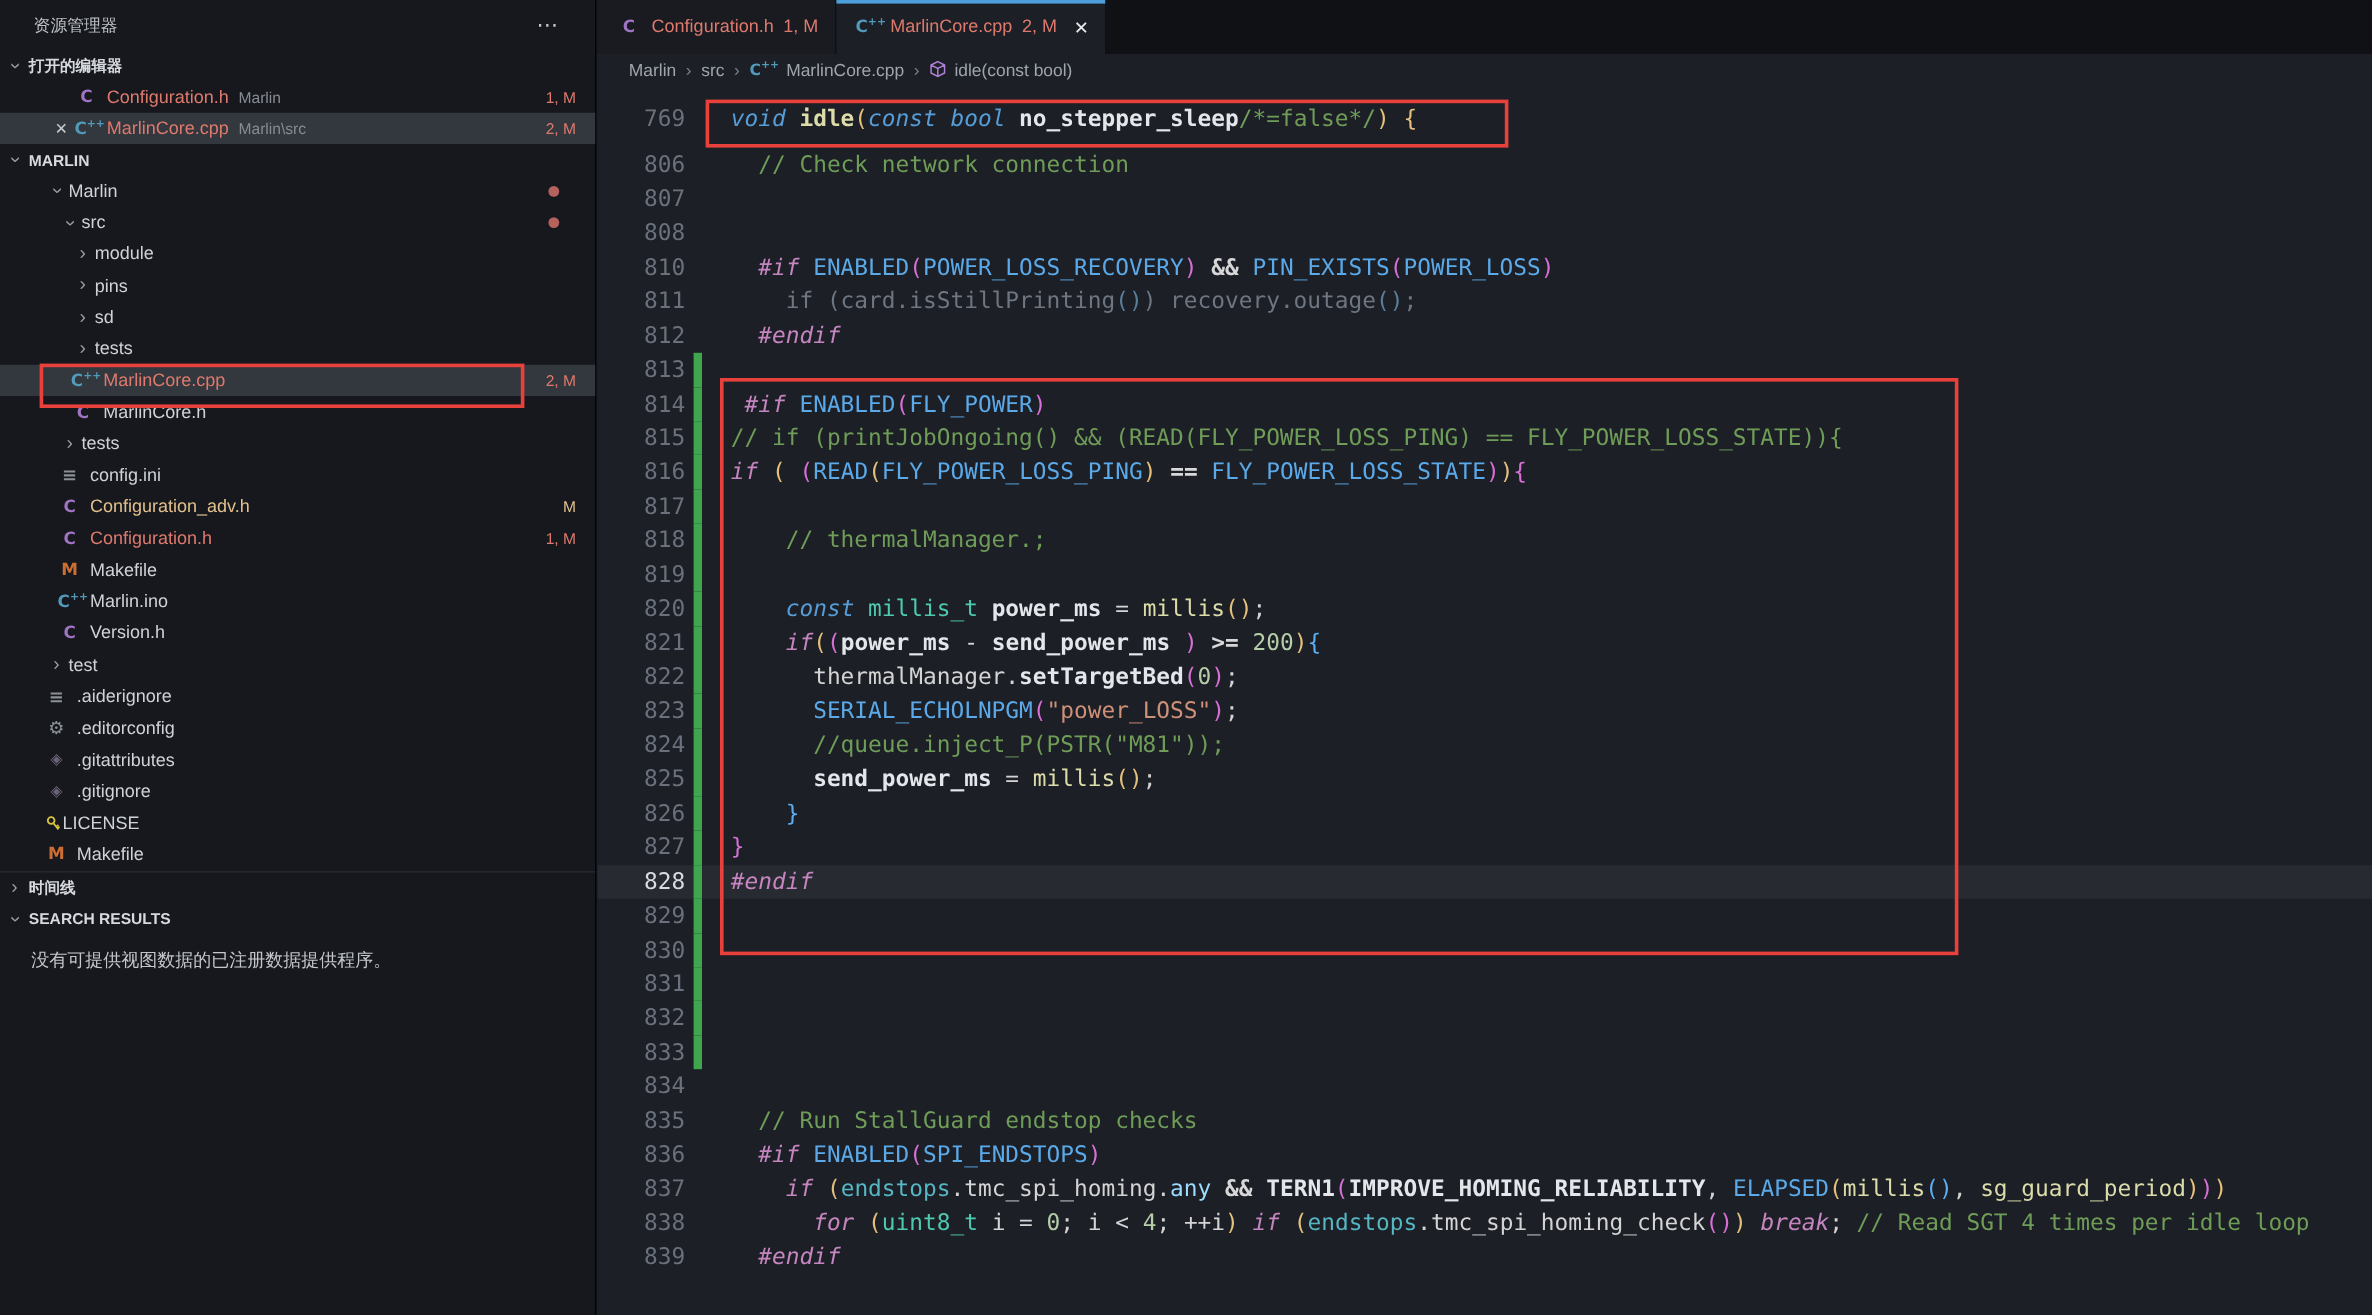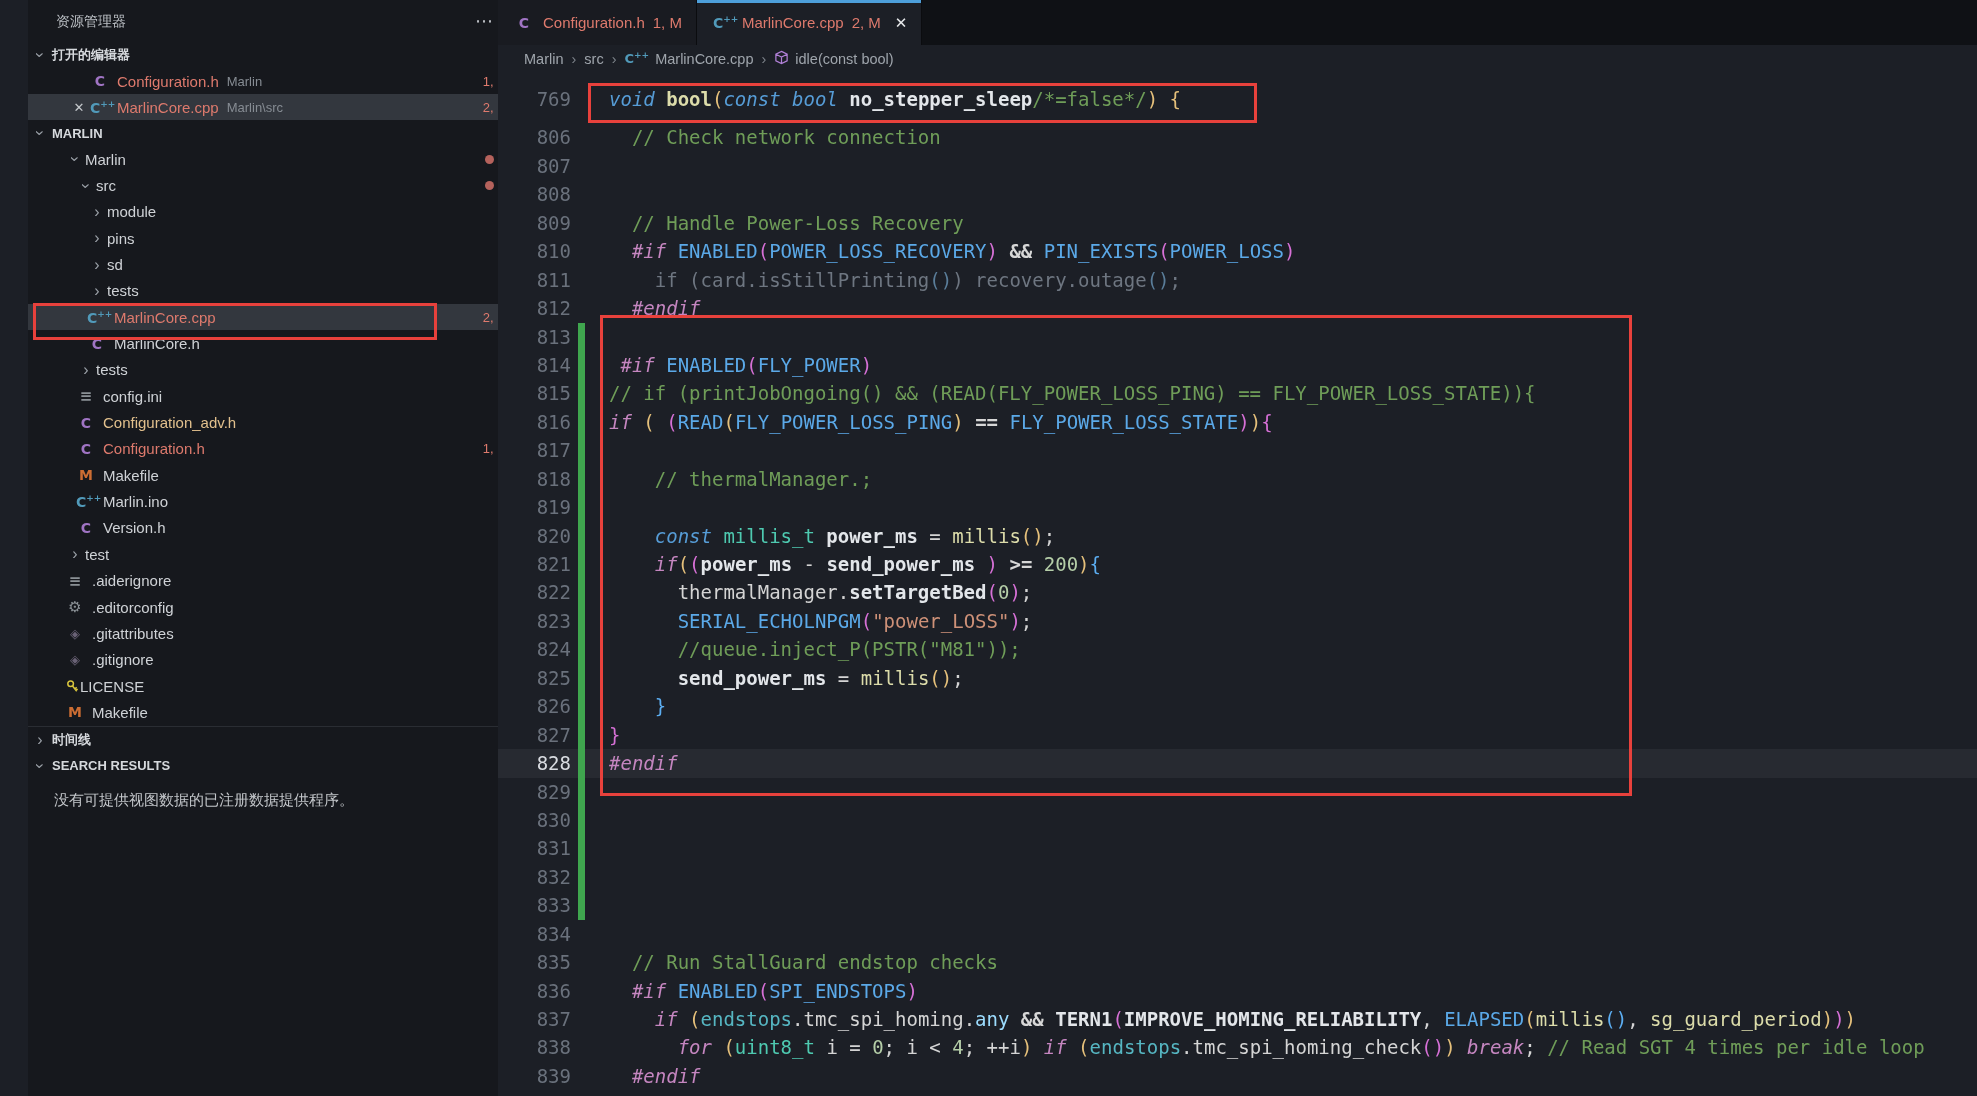--- a/index.html
+++ b/index.html
@@ -14,7 +14,7 @@
   
   .sidebar {
     position:absolute; left:0; top:0; width:497px; height:1096px;
-    background:#16181d; border-right:1px solid #000;margin-left:28px;
+    background:#16181d; border-right:1px solid #000;
   }
   .sb-title { height:42px; line-height:42px; padding-left:28px; font-size:14px; color:#bdc1c6; position:relative; }
   .sb-title .dots { position:absolute; right:30px; top:0; font-size:18px; color:#c2c6cb; cursor:pointer; letter-spacing:1px; }

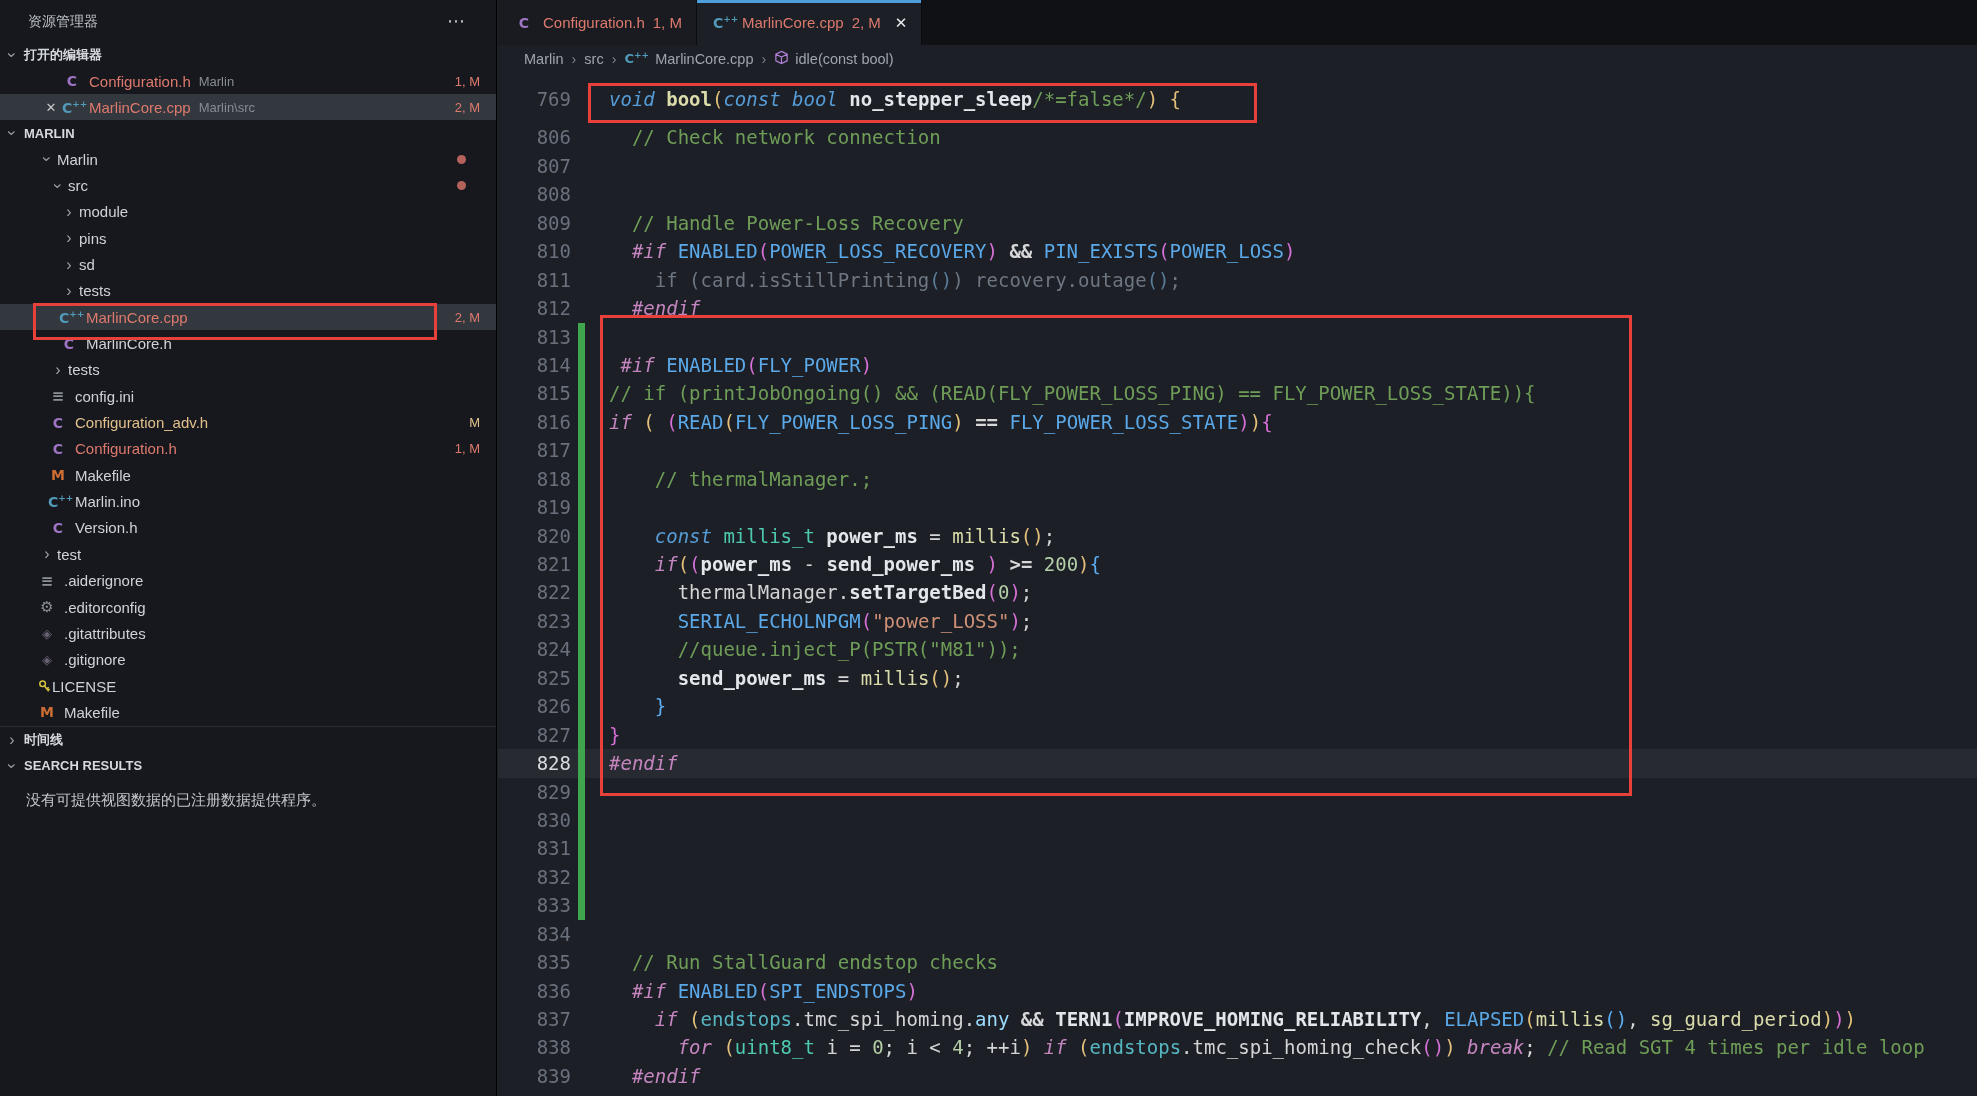--- a/index.html
+++ b/index.html
@@ -262,7 +262,7 @@
   </div>
 
   <div class="code" id="code">
-      <div class="code-line"><span class="ln">769</span><span class="ct"><span class="tk-kw">void </span><span class="tk-fn">bool</span><span class="tk-b1">(</span><span class="tk-kw">const bool </span><span class="tk-var">no_stepper_sleep</span><span class="tk-cm">/*=false*/</span><span class="tk-b1">) {</span></span></div>
+      <div class="code-line"><span class="ln">769</span><span class="ct"><span class="tk-kw">void </span><span class="tk-fn">idle</span><span class="tk-b1">(</span><span class="tk-kw">const bool </span><span class="tk-var">no_stepper_sleep</span><span class="tk-cm">/*=false*/</span><span class="tk-b1">) {</span></span></div>
       <div class="fold-gap"></div>
       <div class="code-line"><span class="ln">806</span><span class="ct"><span class="tk-cm">  // Check network connection</span></span></div>
       <div class="code-line"><span class="ln">807</span></div>

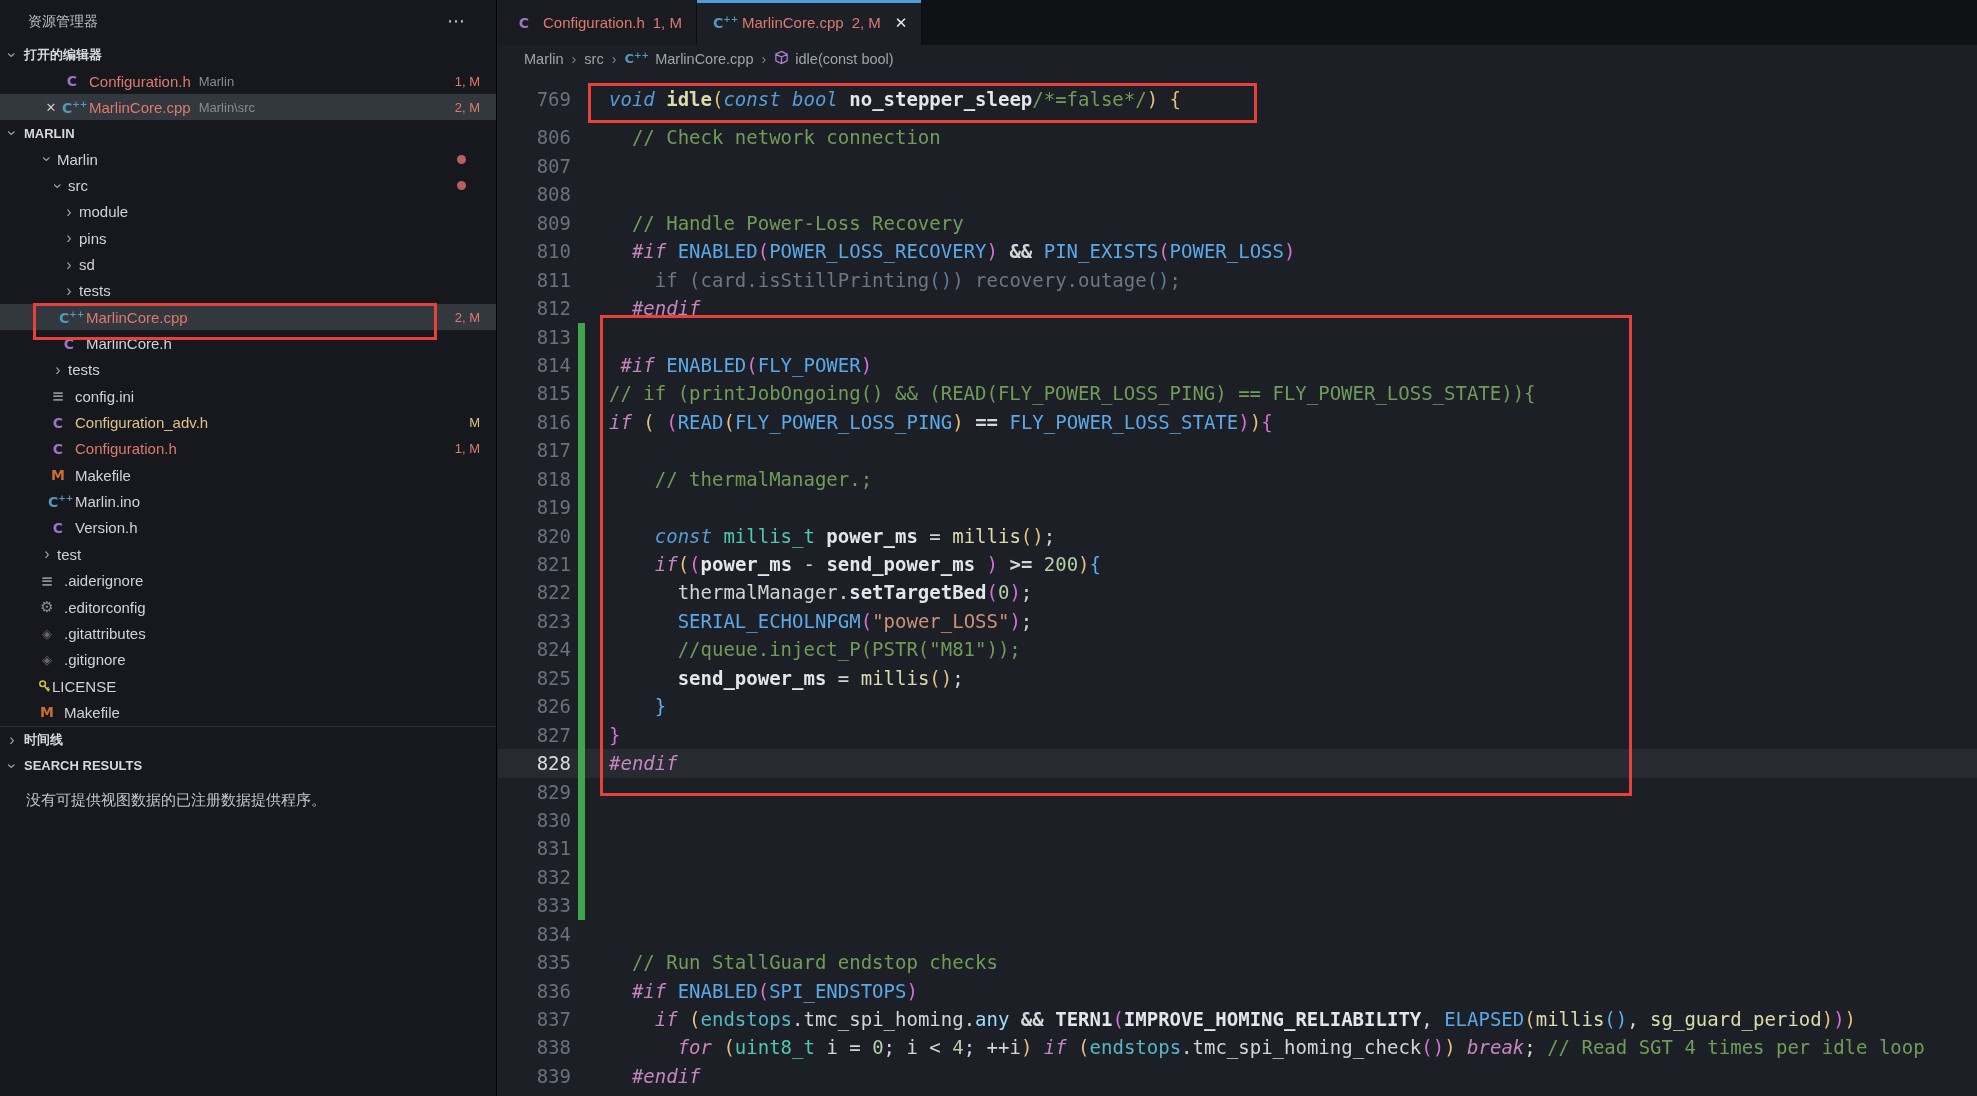--- a/index.html
+++ b/index.html
@@ -267,7 +267,6 @@
       <div class="code-line"><span class="ln">806</span><span class="ct"><span class="tk-cm">  // Check network connection</span></span></div>
       <div class="code-line"><span class="ln">807</span></div>
       <div class="code-line guide"><span class="ln">808</span><span class="ct"></span></div>
-      <div class="code-line"><span class="ln">809</span><span class="ct"><span class="tk-cm">  // Handle Power-Loss Recovery</span></span></div>
       <div class="code-line"><span class="ln">810</span><span class="ct"><span class="tk-pp">  #if </span><span class="tk-call">ENABLED</span><span class="tk-b2">(</span><span class="tk-call">POWER_LOSS_RECOVERY</span><span class="tk-b2">)</span><span class="tk-op"> &amp;&amp; </span><span class="tk-call">PIN_EXISTS</span><span class="tk-b2">(</span><span class="tk-call">POWER_LOSS</span><span class="tk-b2">)</span></span></div>
       <div class="code-line"><span class="ln">811</span><span class="ct"><span class="tk-dim">    if (card.isStillPrinting</span><span class="tk-dmb">()</span><span class="tk-dim">) recovery.outage</span><span class="tk-dmb">()</span><span class="tk-dim">;</span></span></div>
       <div class="code-line"><span class="ln">812</span><span class="ct"><span class="tk-pp">  #endif</span></span></div>

